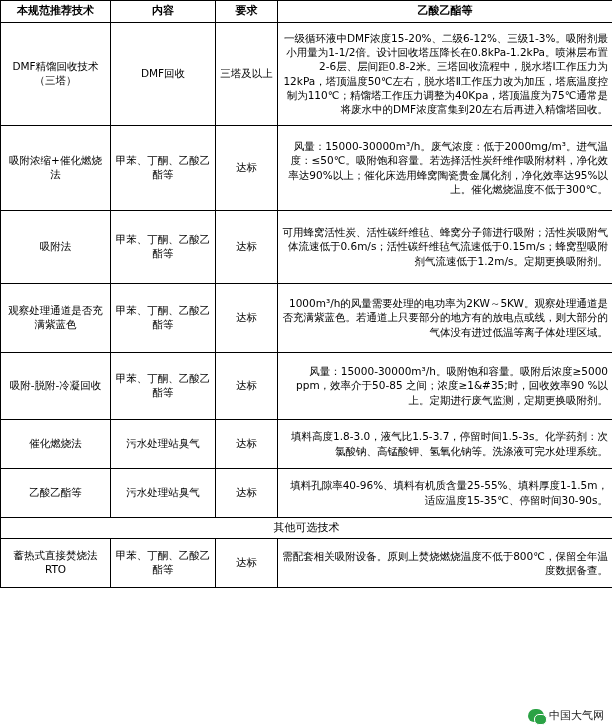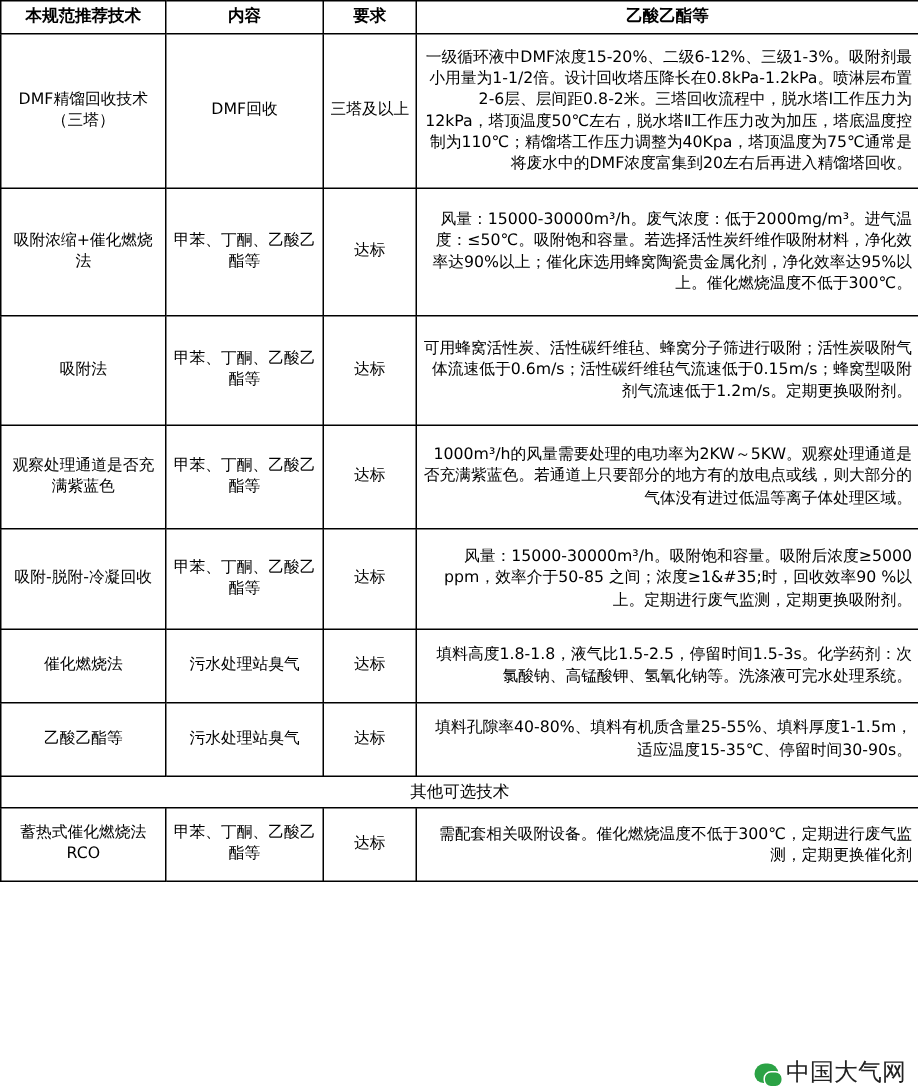--- a/index.html
+++ b/index.html
@@ -164,7 +164,7 @@
         <td class="ctr">催化燃烧法</td>
         <td class="ctr">污水处理站臭气</td>
         <td class="ctr">达标</td>
-        <td class="desc">填料高度1.8-1.8，液气比1.5-2.5，停留时间1.5-3s。化学药剂：次氯酸钠、高锰酸钾、氢氧化钠等。洗涤液可完水处理系统。</td>
+        <td class="desc">填料高度1.8-3.0，液气比1.5-3.7，停留时间1.5-3s。化学药剂：次氯酸钠、高锰酸钾、氢氧化钠等。洗涤液可完水处理系统。</td>
       </tr>
 
       <tr class="row-short">

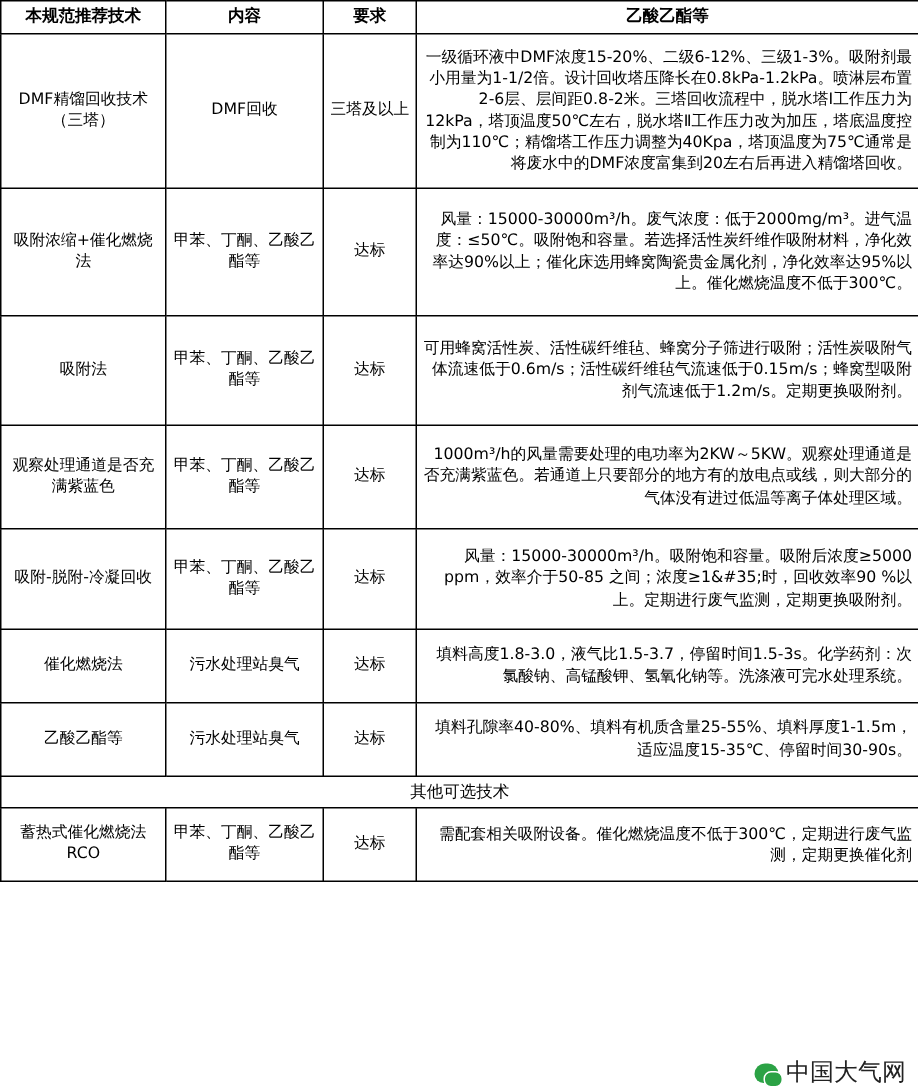--- a/index.html
+++ b/index.html
@@ -171,7 +171,7 @@
         <td class="ctr">乙酸乙酯等</td>
         <td class="ctr">污水处理站臭气</td>
         <td class="ctr">达标</td>
-        <td class="desc">填料孔隙率40-80%、填料有机质含量25-55%、填料厚度1-1.5m，适应温度15-35℃、停留时间30-90s。</td>
+        <td class="desc">填料孔隙率40-96%、填料有机质含量25-55%、填料厚度1-1.5m，适应温度15-35℃、停留时间30-90s。</td>
       </tr>
 
 

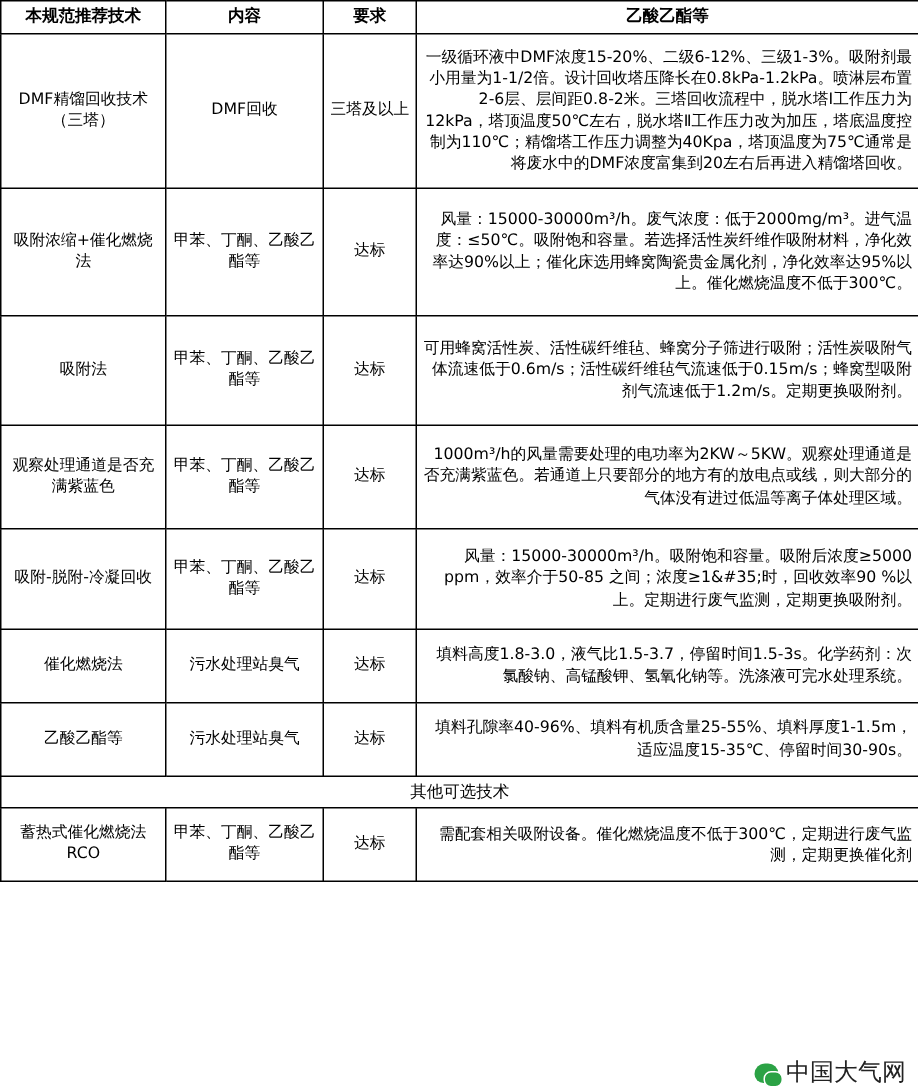--- a/index.html
+++ b/index.html
@@ -179,6 +179,12 @@
         <td colspan="4">其他可选技术</td>
       </tr>
 
+      <tr class="row-opt">
+        <td class="ctr">蓄热式直接焚烧法RTO</td>
+        <td class="ctr">甲苯、丁酮、乙酸乙酯等</td>
+        <td class="ctr">达标</td>
+        <td class="desc">需配套相关吸附设备。原则上焚烧燃烧温度不低于800℃，保留全年温度数据备查。</td>
+      </tr>
 
       <tr class="row-opt">
         <td class="ctr">蓄热式催化燃烧法RCO</td>

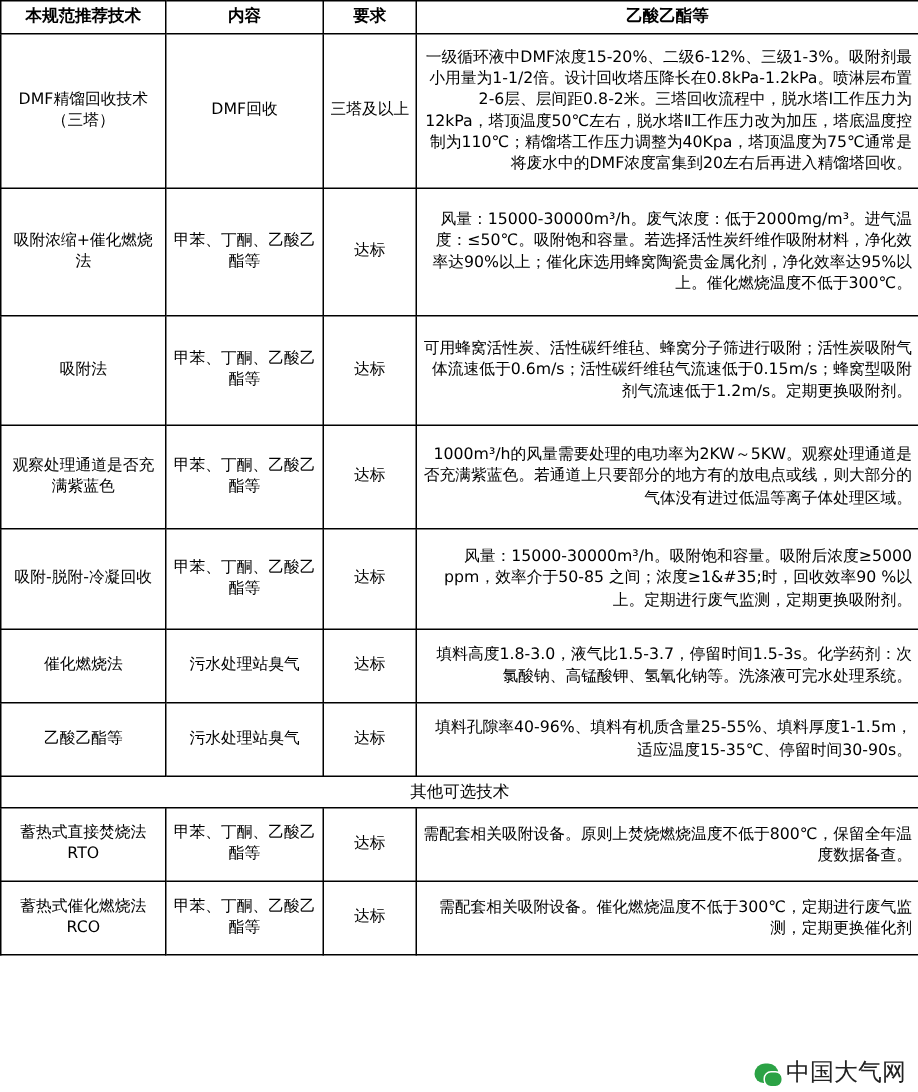--- a/index.html
+++ b/index.html
@@ -186,12 +186,6 @@
         <td class="desc">需配套相关吸附设备。原则上焚烧燃烧温度不低于800℃，保留全年温度数据备查。</td>
       </tr>
 
-      <tr class="row-opt">
-        <td class="ctr">蓄热式催化燃烧法RCO</td>
-        <td class="ctr">甲苯、丁酮、乙酸乙酯等</td>
-        <td class="ctr">达标</td>
-        <td class="desc">需配套相关吸附设备。催化燃烧温度不低于300℃，定期进行废气监测，定期更换催化剂</td>
-      </tr>
     </tbody>
   </table>
 

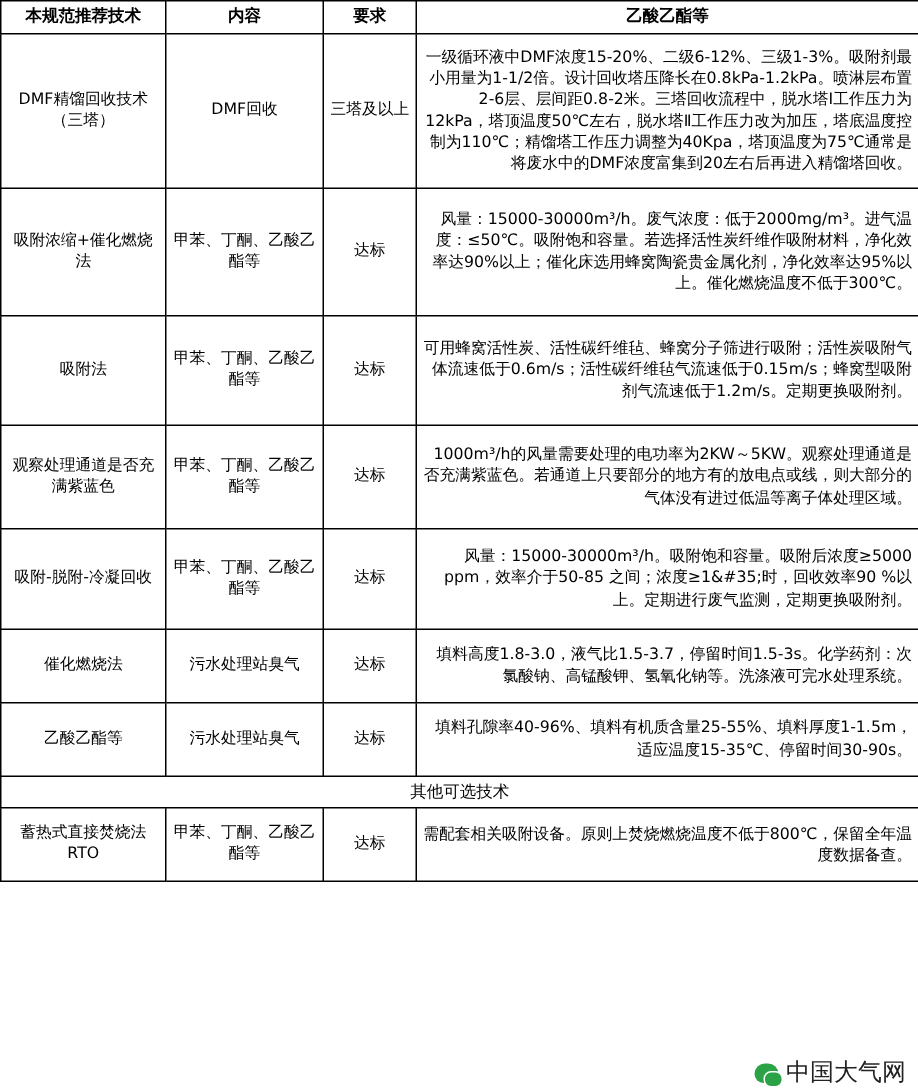--- a/index.html
+++ b/index.html
@@ -82,7 +82,7 @@
     display: flex;
     align-items: center;
     gap: 5px;
-    font-size: 16px;
+    font-size: 11px;
     color: #222;
   }
   .wechat-icon {

